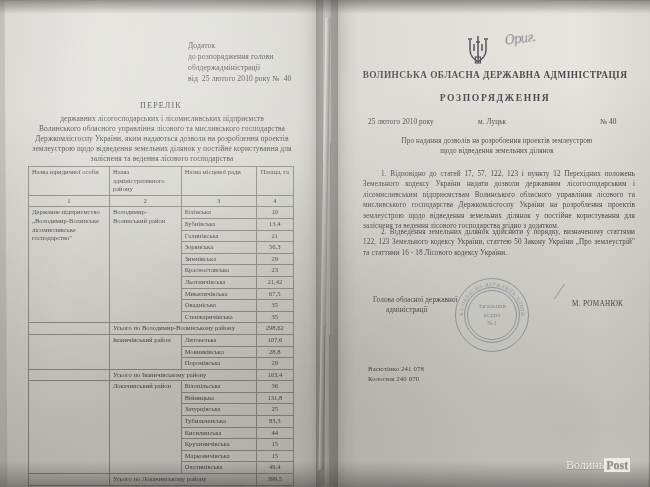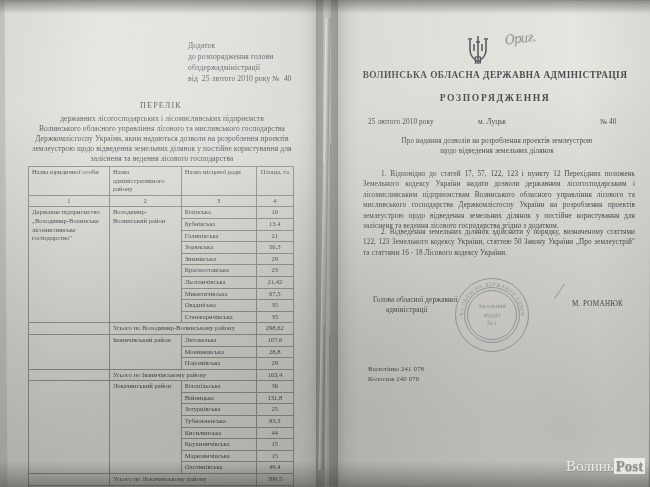--- a/index.html
+++ b/index.html
@@ -106,7 +106,7 @@
     font-family:"Liberation Serif",serif;}
   
   .wm{
-    position:absolute;left:566px;top:458px;font-size:15px;
+    position:absolute;left:566px;top:458px;font-size:12px;
     font-family:"Liberation Serif",serif;color:#f2f1ee;opacity:.92;
     text-shadow:0 1px 1px rgba(0,0,0,.25);
   }

